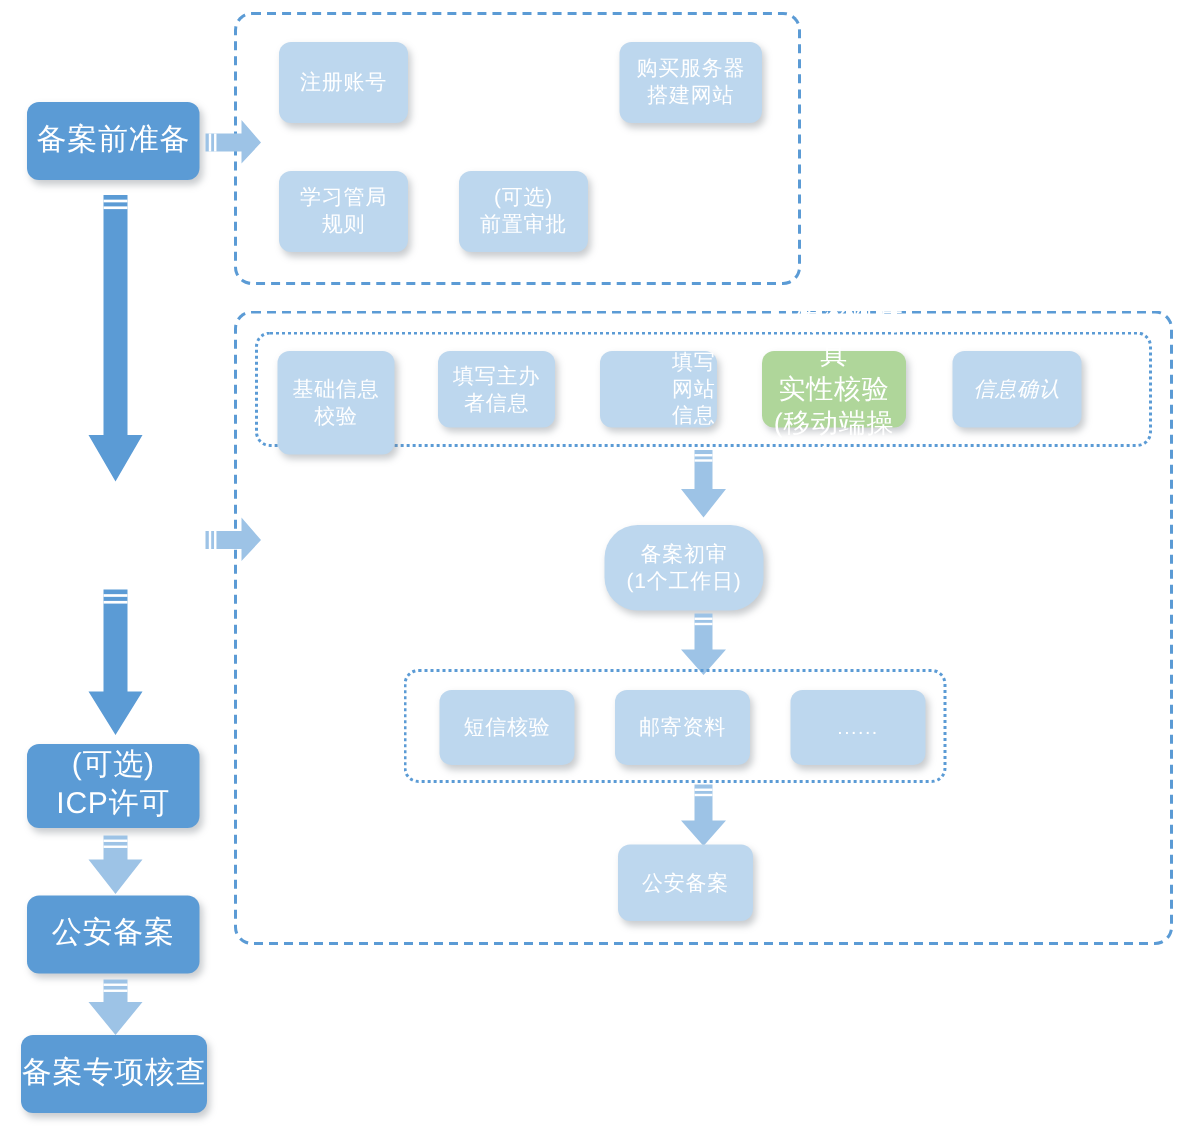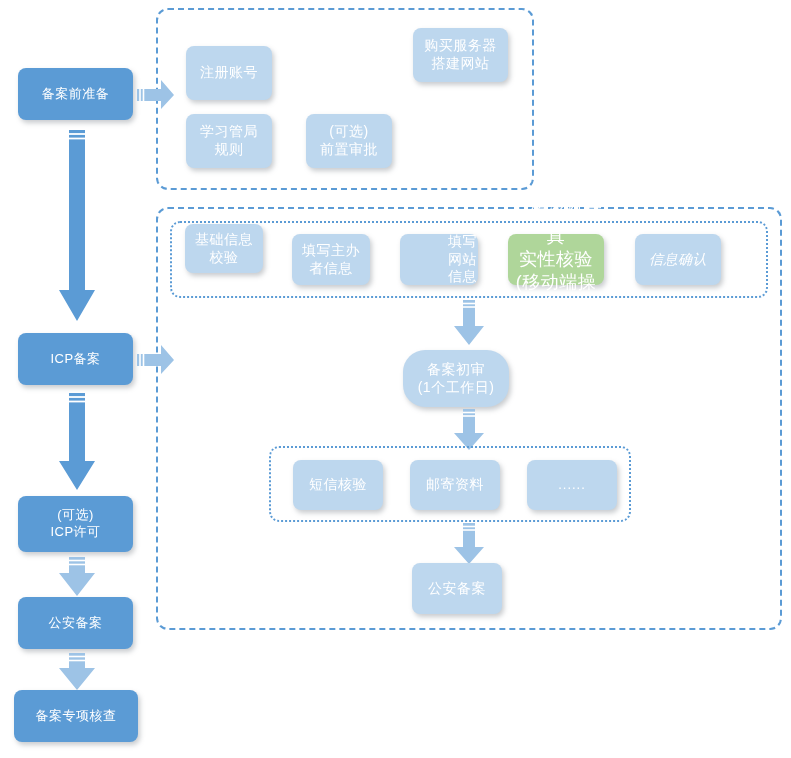--- a/index.html
+++ b/index.html
@@ -82,7 +82,7 @@
 
   <div class="group dashed" style="left:156px; top:8px; width:378px; height:182px;"></div>
 
-  <div class="node light" style="left:186px; top:28px; width:86px; height:54px;margin-top:18px;">注册账号</div>
+  <div class="node light" style="left:186px; top:28px; width:86px; height:54px;">注册账号</div>
   <div class="node light" style="left:413px; top:28px; width:95px; height:54px;">购买服务器
 搭建网站</div>
   <div class="node light" style="left:186px; top:114px; width:86px; height:54px;">学习管局

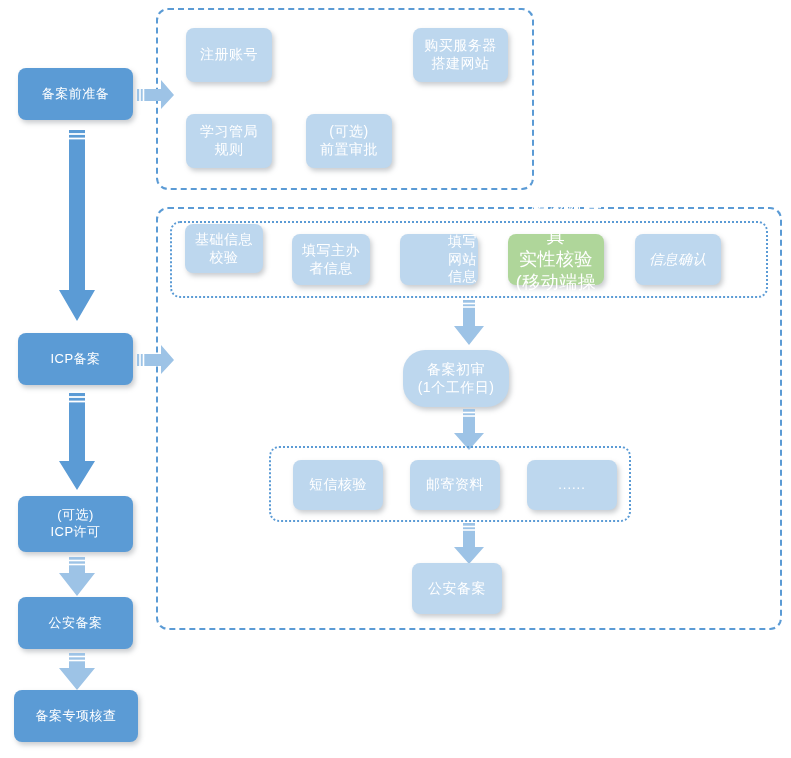--- a/index.html
+++ b/index.html
@@ -36,7 +36,7 @@
   }
   .node.primary {
     background: #5B9BD5;
-    font-size: 13px;
+    font-size: 20px;
   }
   .node.light {
     background: #BDD7EE;

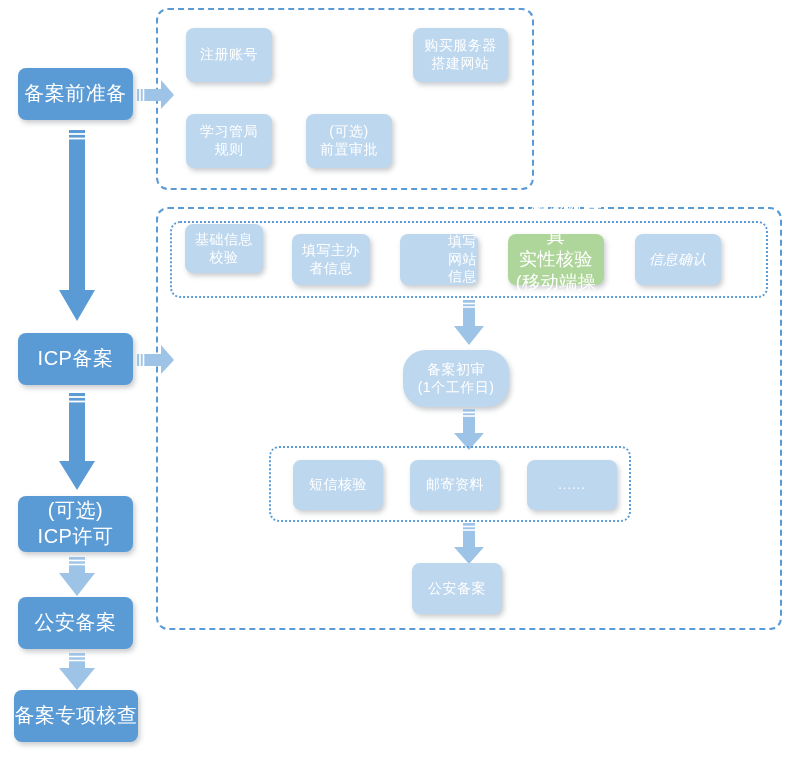--- a/index.html
+++ b/index.html
@@ -94,7 +94,7 @@
 
   <div class="group dotted" style="left:170px; top:221px; width:598px; height:77px;"></div>
 
-  <div class="node light" style="left:185px; top:224px; width:78px; height:49px;">基础信息
+  <div class="node light" style="left:185px; top:234px; width:78px; height:69px;">基础信息
 校验</div>
   <div class="node light" style="left:292px; top:234px; width:78px; height:51px;">填写主办
 者信息</div>

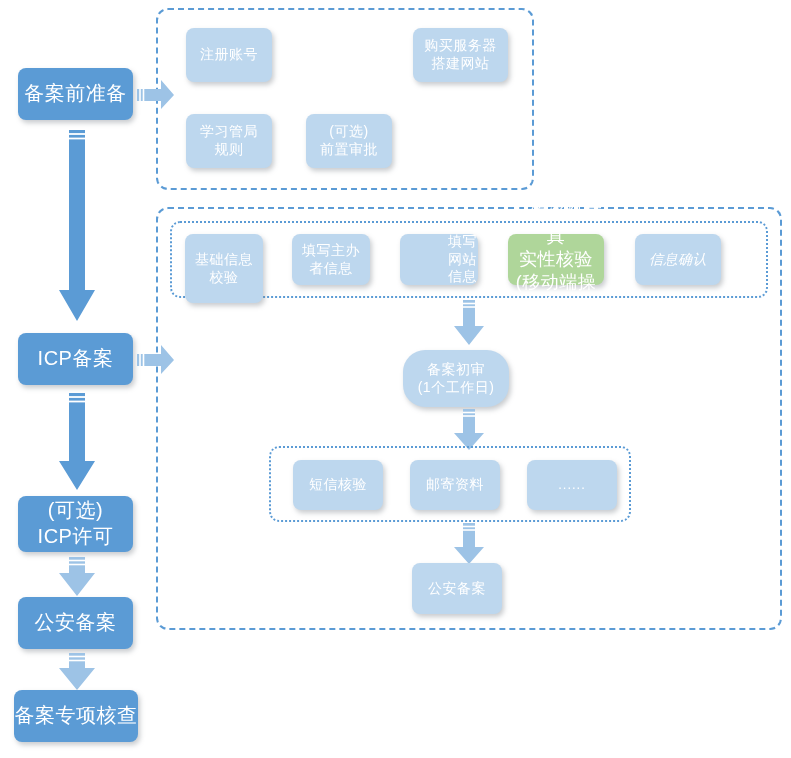--- a/index.html
+++ b/index.html
@@ -158,7 +158,6 @@
     </svg>
   </div>
 
-  <div class="node primary" style="left:18px; top:333px; width:115px; height:52px;">ICP备案</div>
 
   <div class="arrow" style="left:137px; top:345px;">
     <svg width="38" height="30" viewBox="0 0 38 30">

